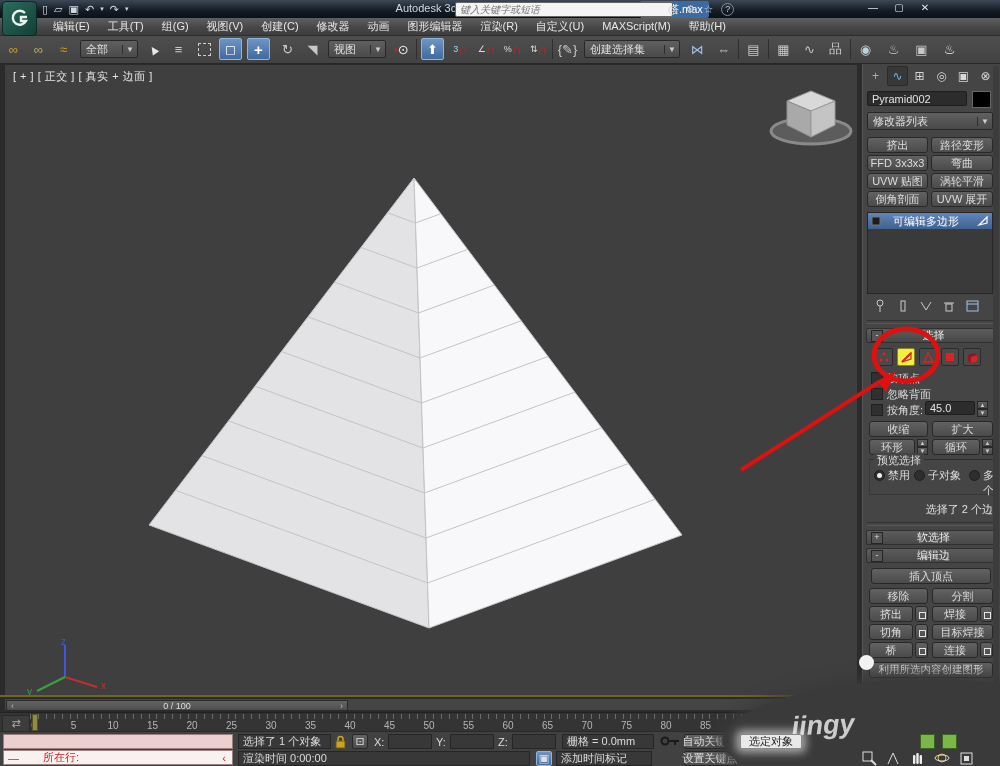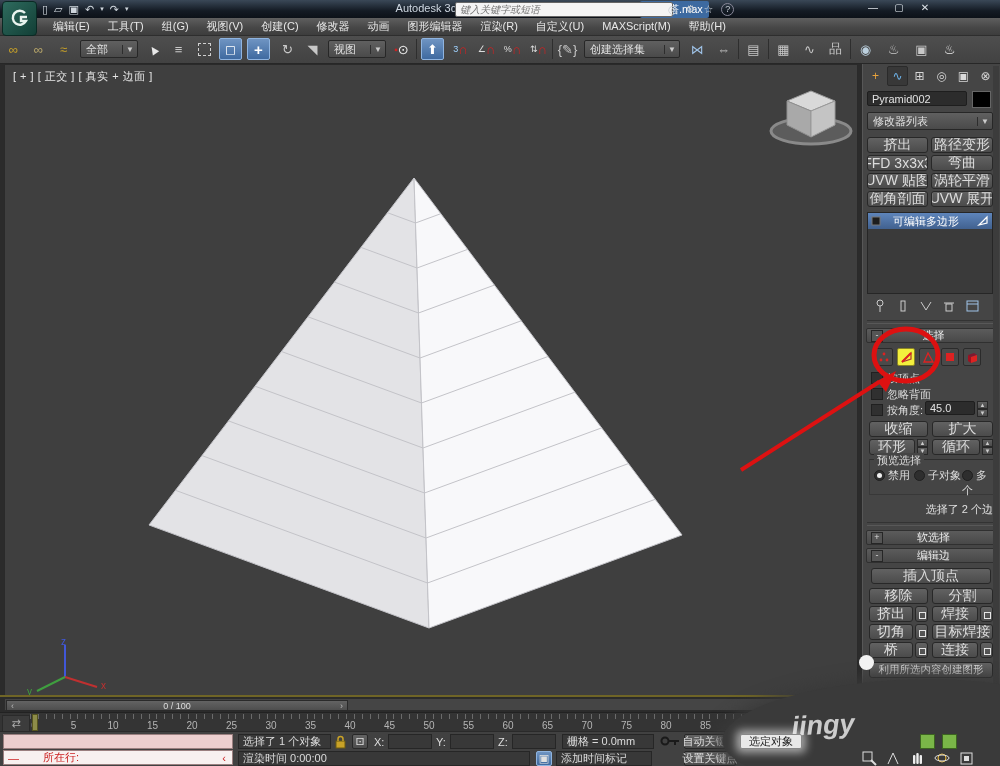--- a/index.html
+++ b/index.html
@@ -53,7 +53,7 @@
     display:flex;align-items:center;padding:0 4px;border-radius:2px;}
   .btn{background:linear-gradient(#626262,#4b4b4b);border:1px solid #282828;border-radius:3px;
     color:#dcdcdc;display:flex;align-items:center;justify-content:center;box-sizing:border-box;
-    font-size:14px;white-space:nowrap;overflow:hidden;}
+    font-size:11px;white-space:nowrap;overflow:hidden;}
   .hdr{background:linear-gradient(#5c5c5c,#484848);border:1px solid #303030;border-radius:2px;
     color:#eaeaea;display:flex;align-items:center;box-sizing:border-box;font-size:11px;}
   .hdr .pm{width:10px;height:10px;border:1px solid #262626;background:#555;color:#ddd;font-size:9px;

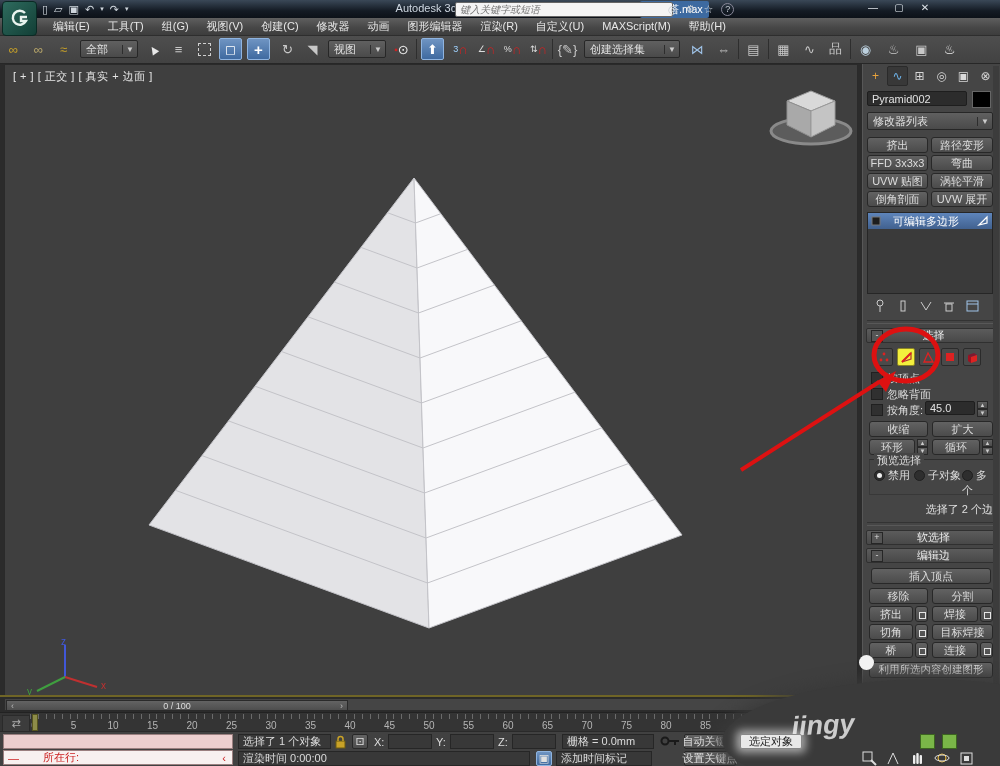--- a/index.html
+++ b/index.html
@@ -389,7 +389,7 @@
       <div>▼</div>
     </div>
 
-  <div class="abs" style="left:6px;top:395px;width:124px;height:34px;border:1px solid #383838;border-top:1px solid #2e2e2e;">
+  <div class="abs" style="left:6px;top:395px;width:124px;height:34px;border:1px solid #383838;border-top:1px solid #2e2e2e;text-align:right;">
     <span class="abs" style="left:4px;top:-7px;background:#454545;padding:0 3px;">预览选择</span>
     <span class="abs" style="left:4px;top:8px;"><span class="radio on"></span><span>禁用</span></span>
     <span class="abs" style="left:44px;top:8px;"><span class="radio"></span><span>子对象</span></span>

